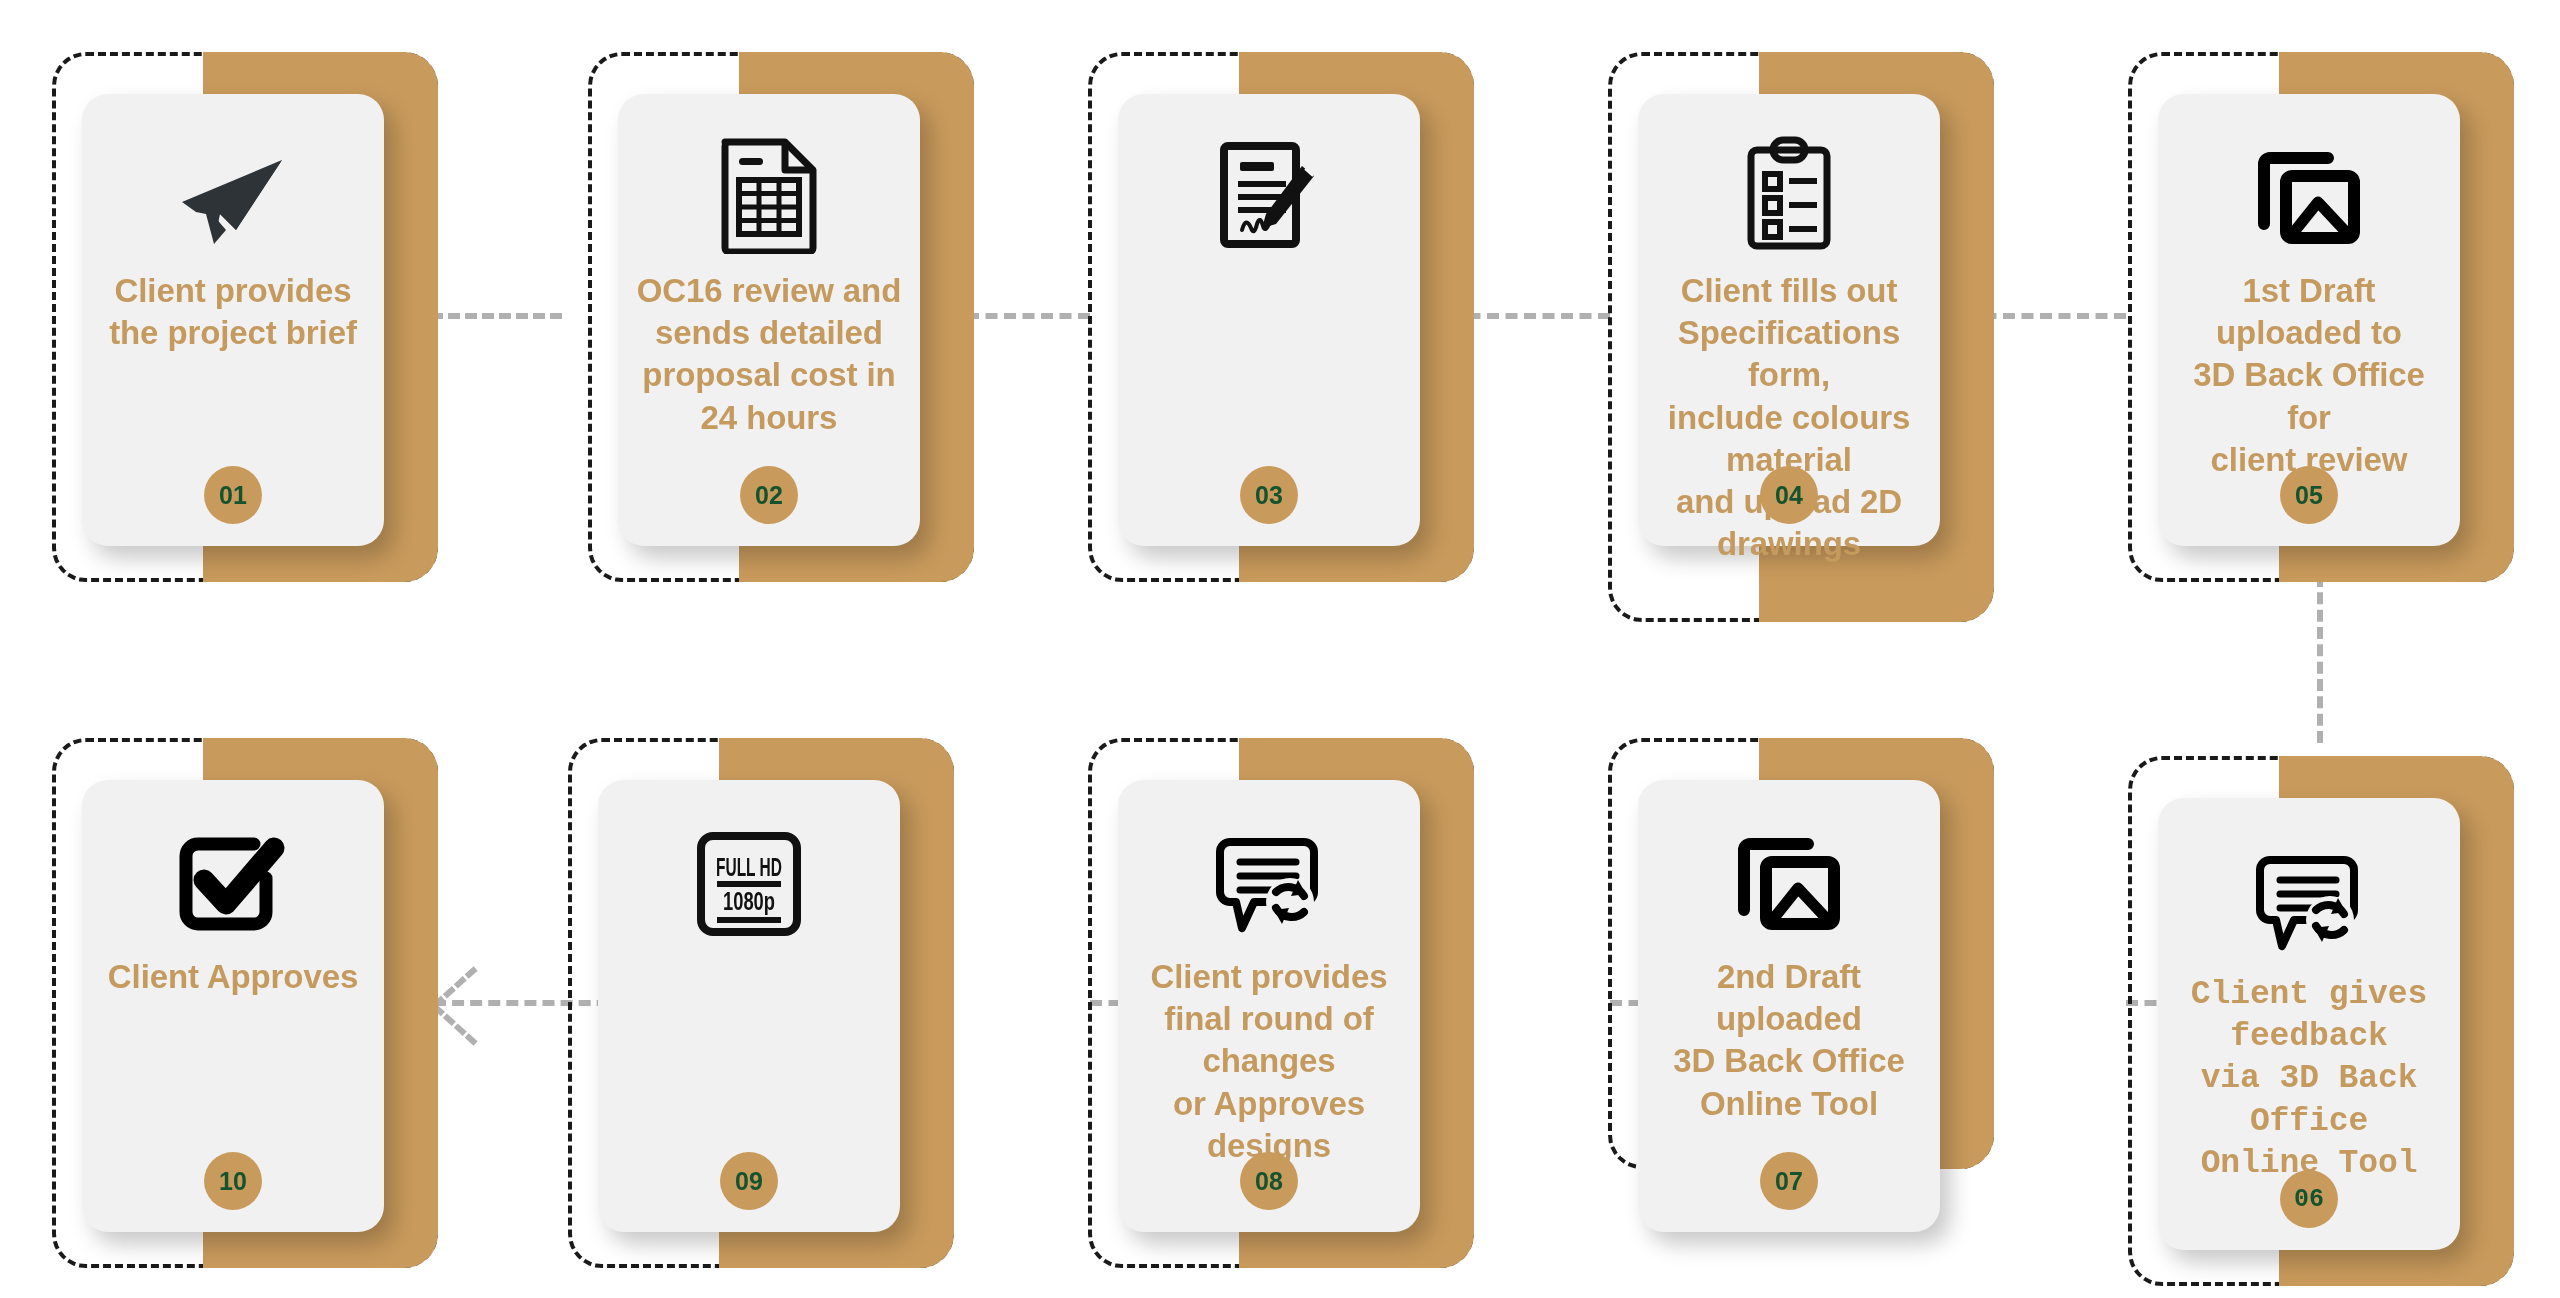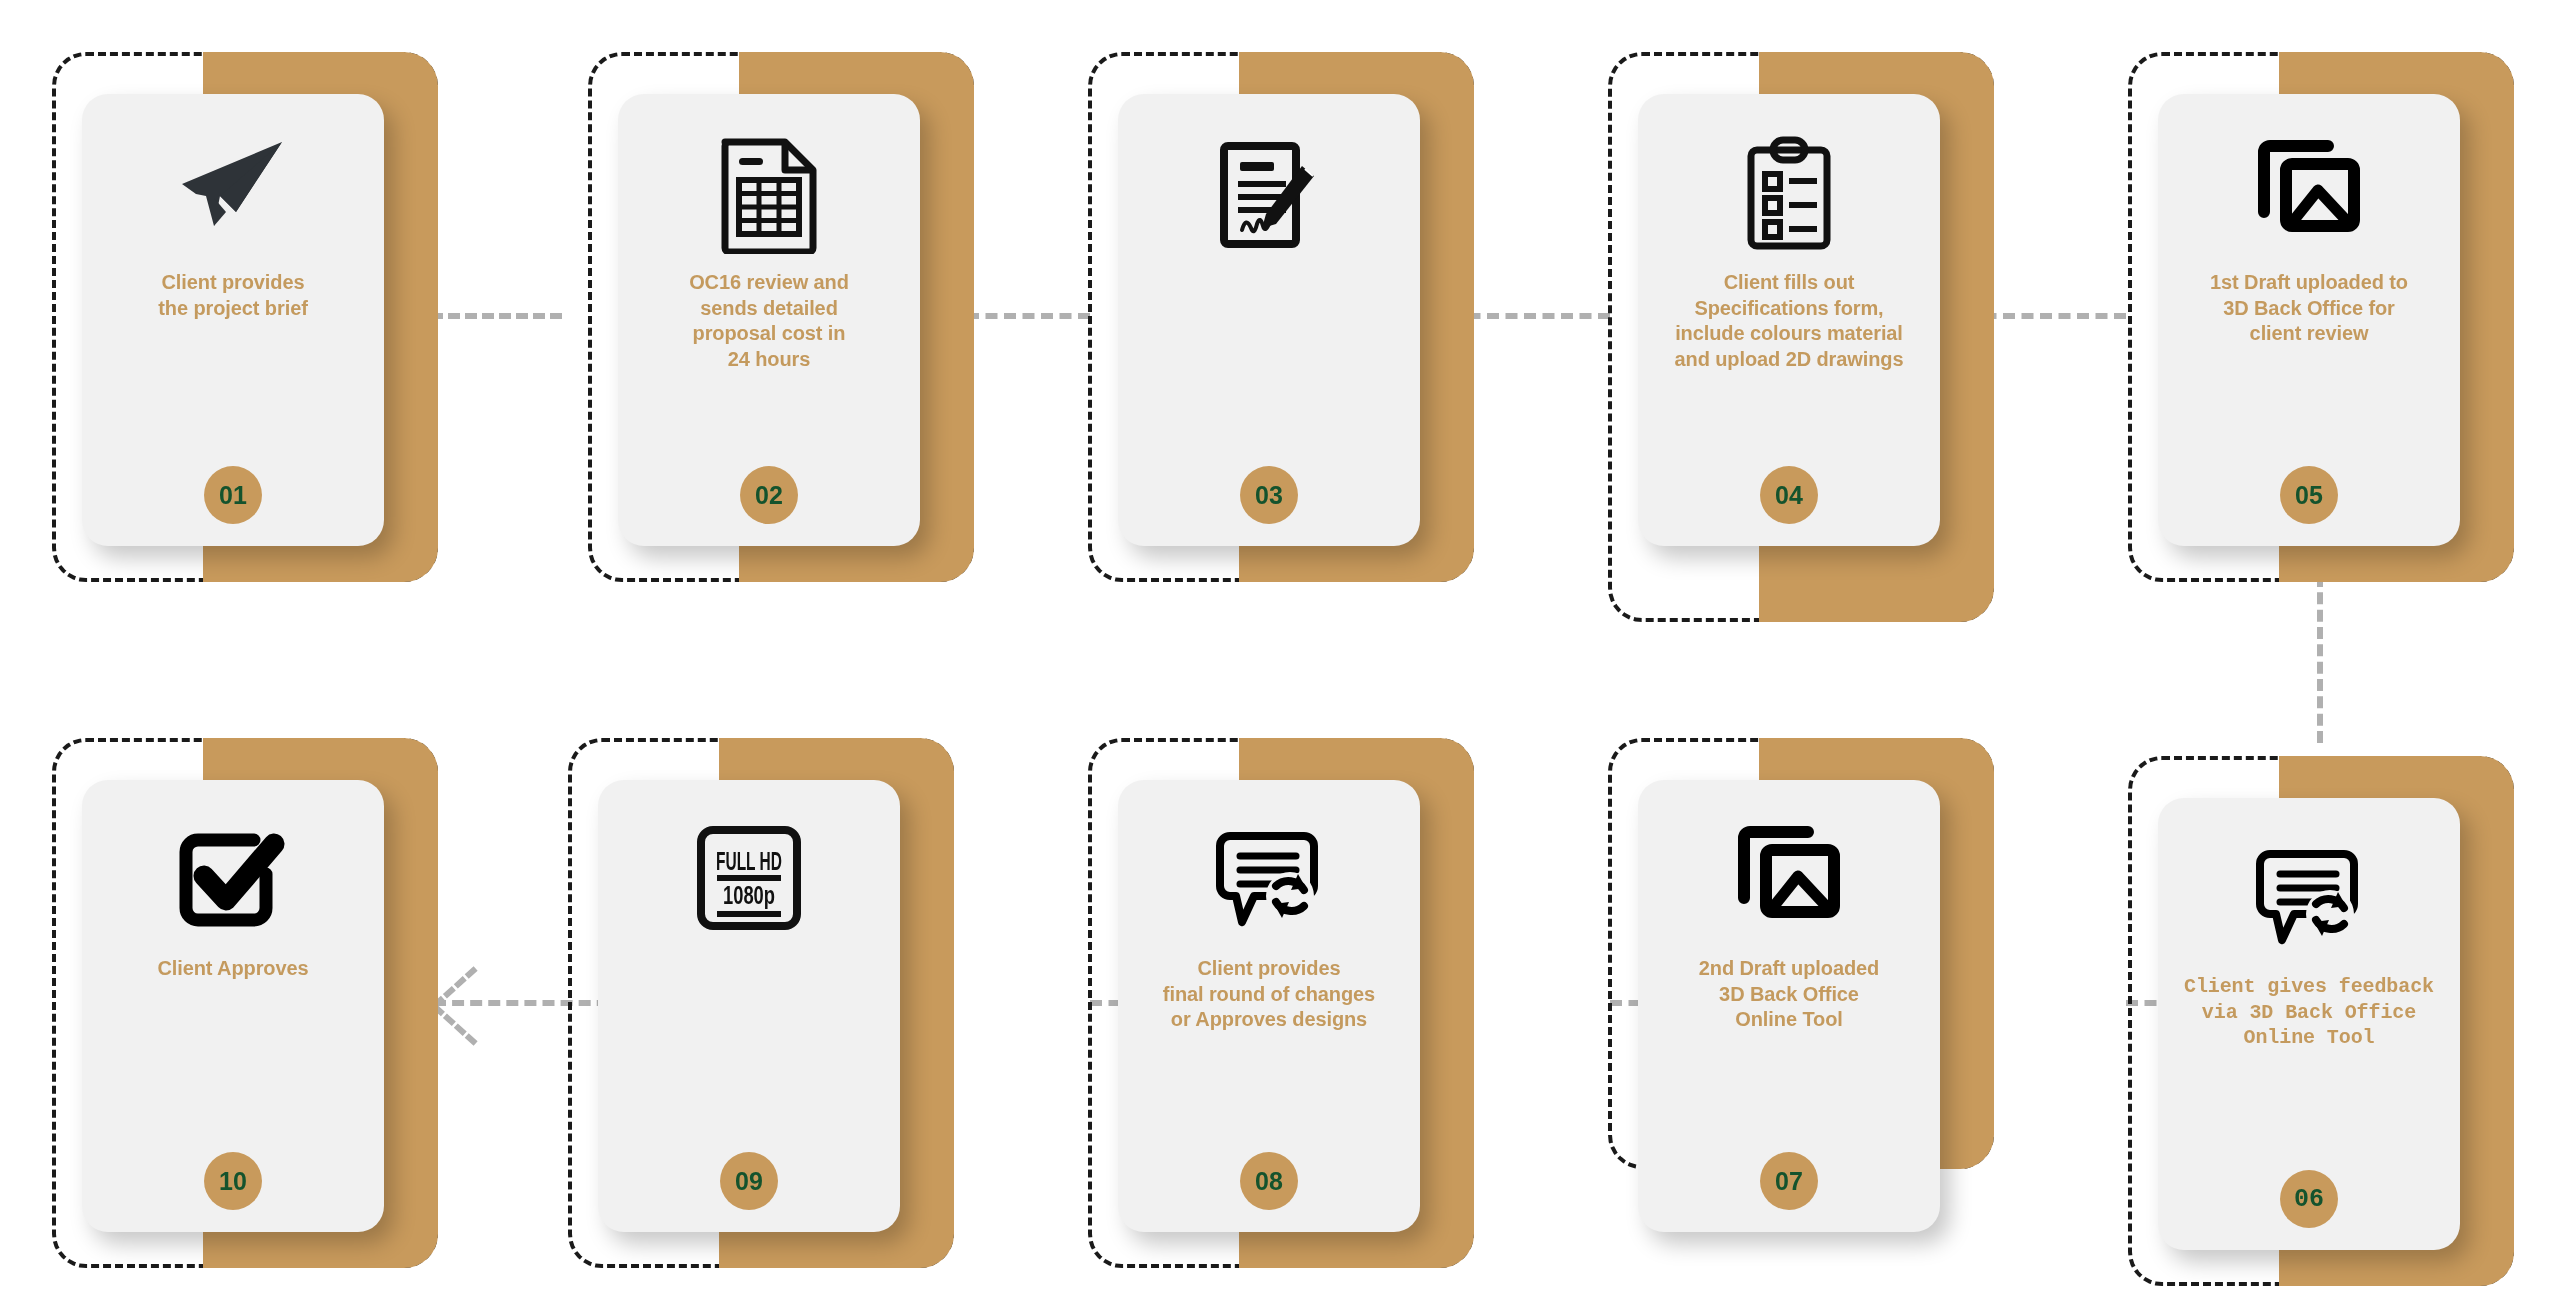--- a/index.html
+++ b/index.html
@@ -59,7 +59,7 @@
     text-align: center;
     color: #c49a5e;
     font-weight: bold;
-    font-size: 20px;
+    font-size: 33px;
     line-height: 1.28;
     letter-spacing: -0.1px;
   }

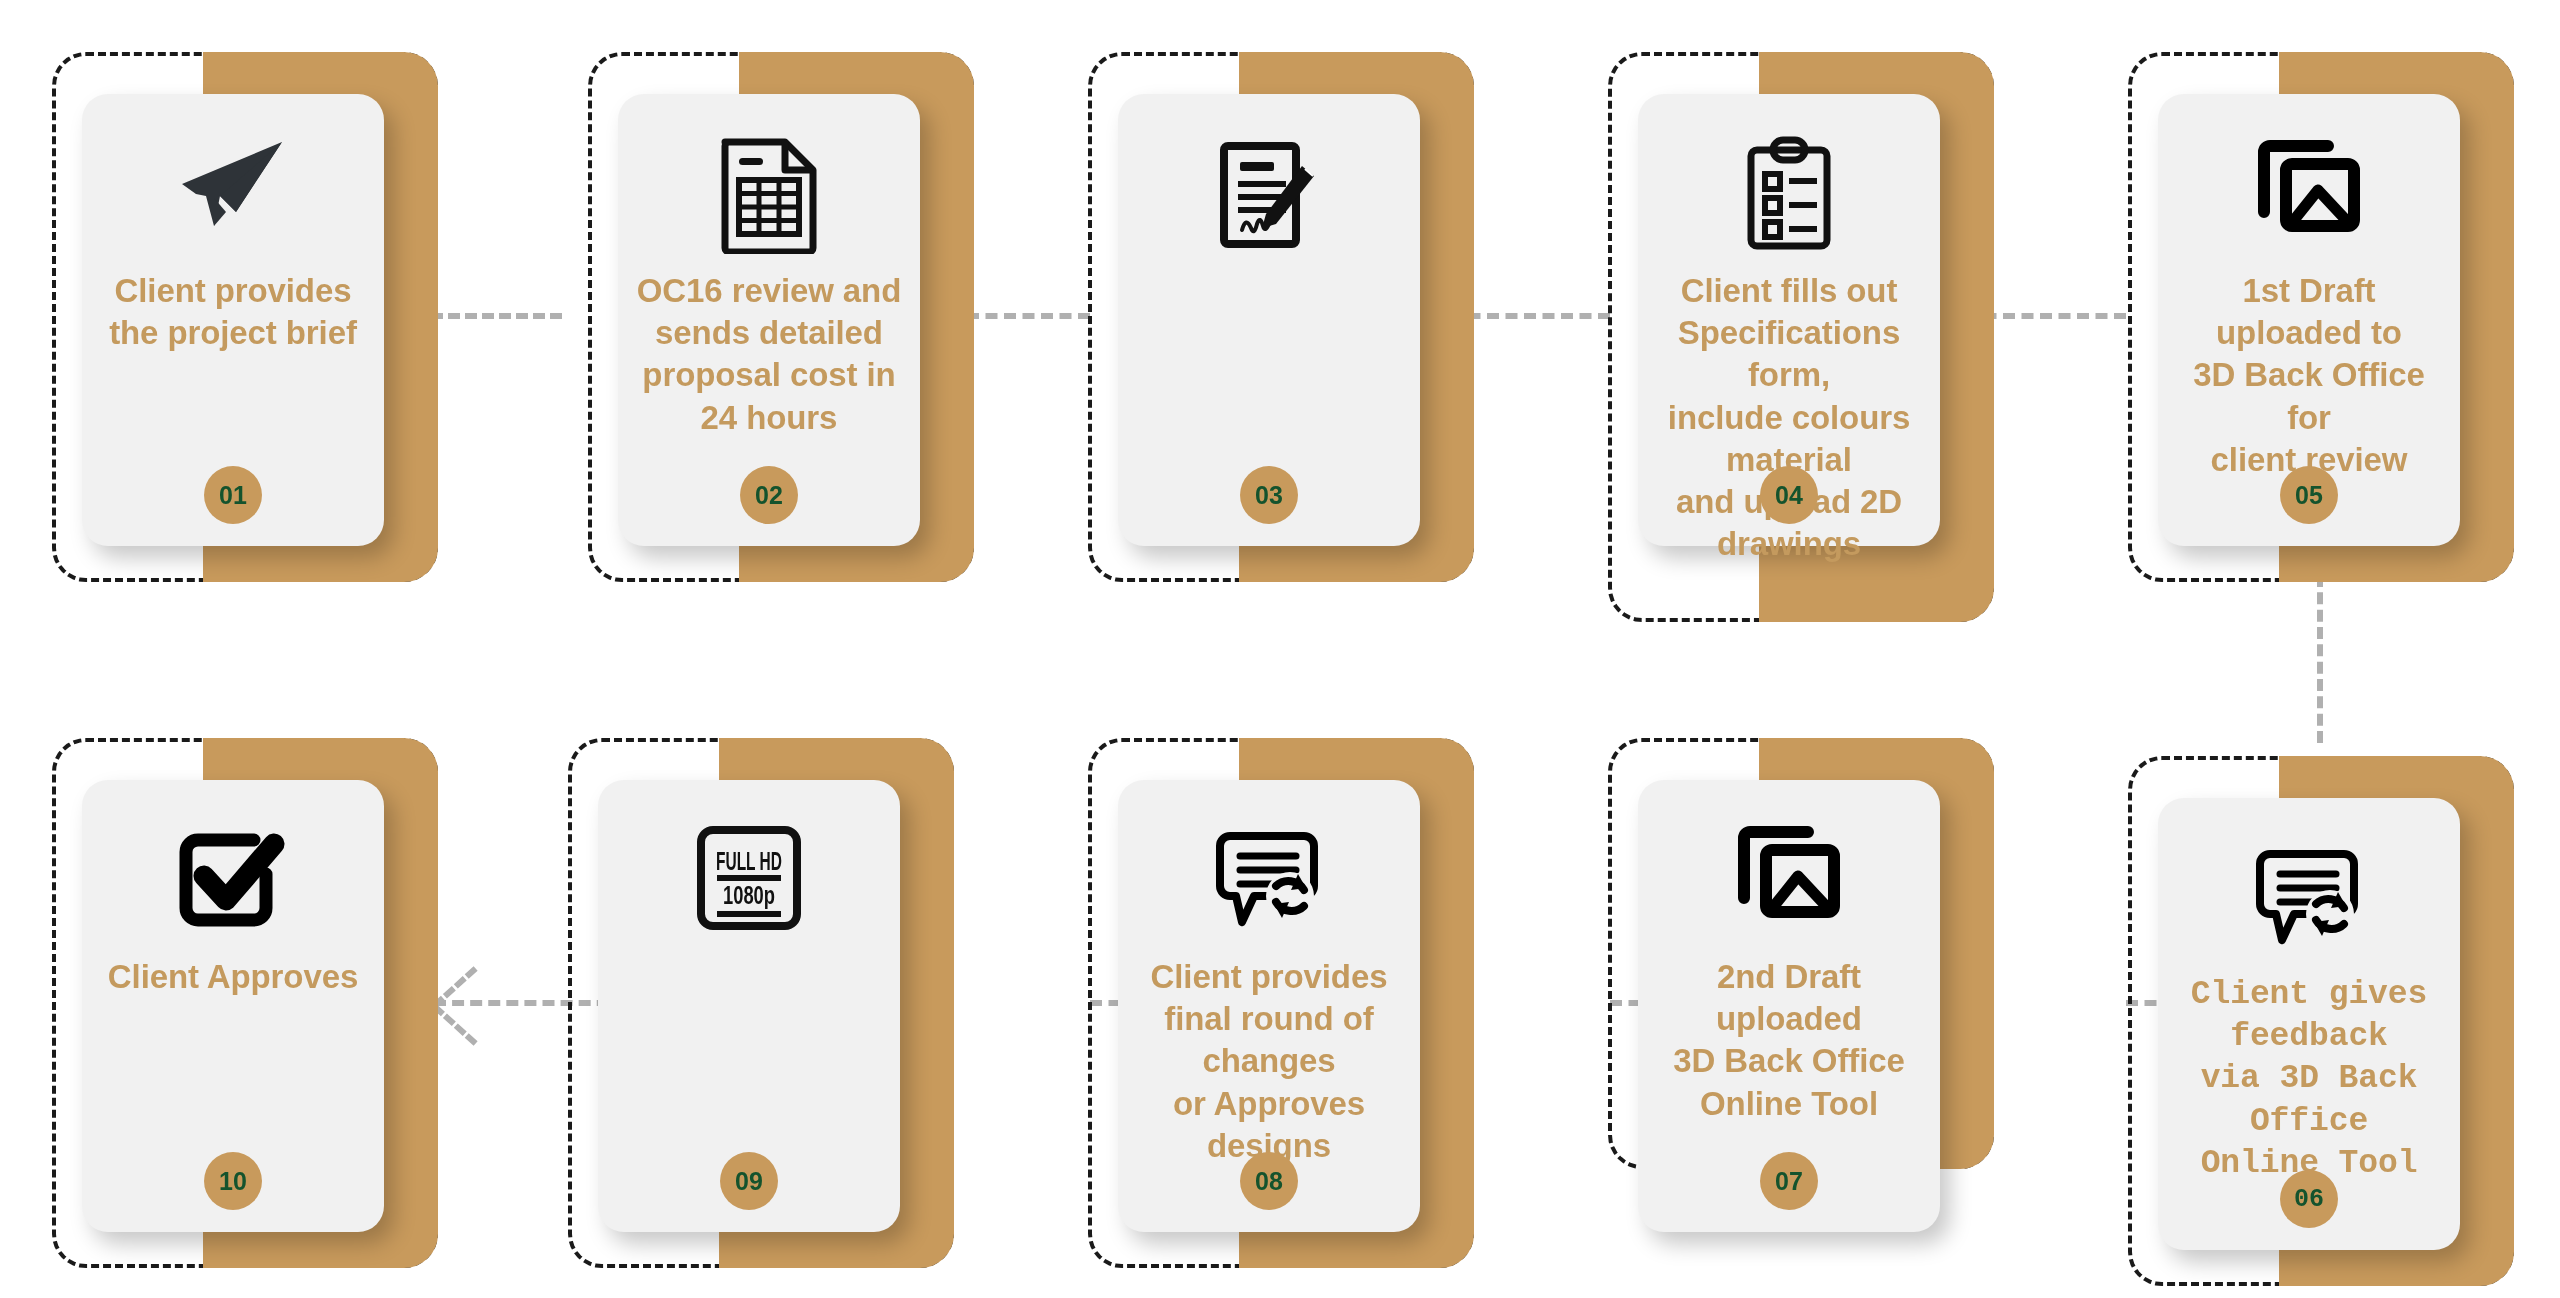--- a/index.html
+++ b/index.html
@@ -49,7 +49,7 @@
     margin-top: 42px;
     height: 118px;
     display: flex;
-    align-items: flex-start;
+    align-items: flex-end;
     justify-content: center;
   }
   .card-icon svg { display: block; }

